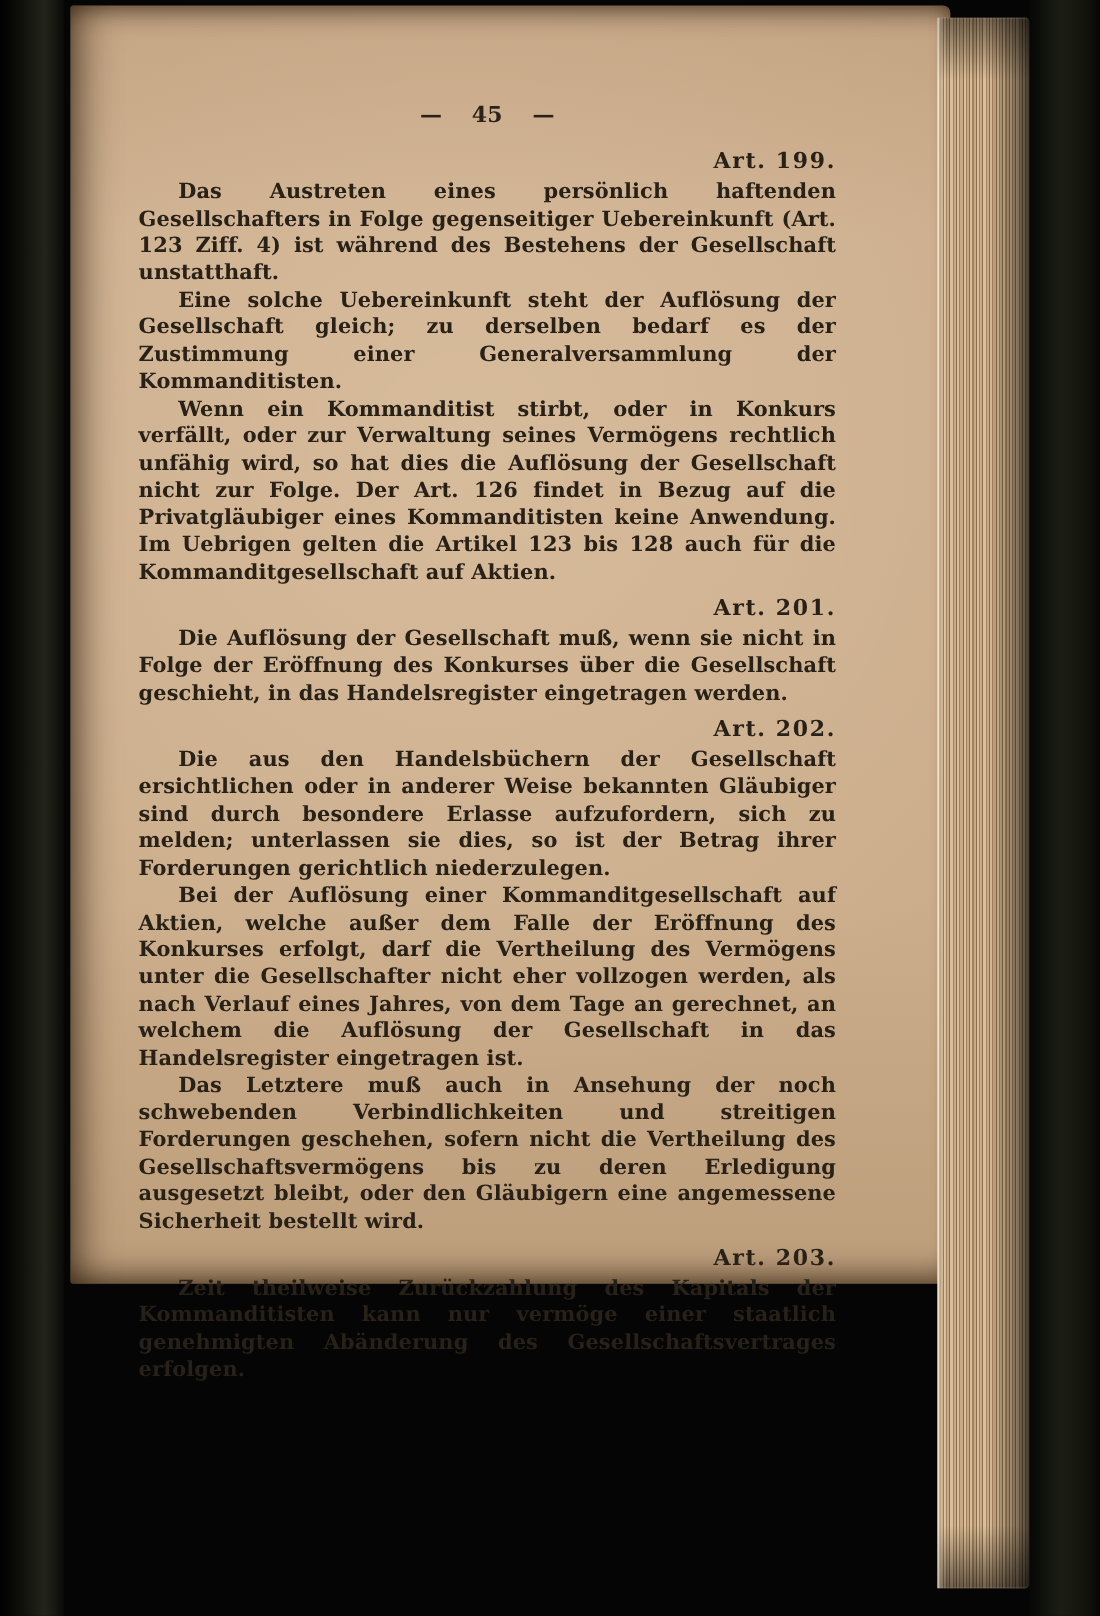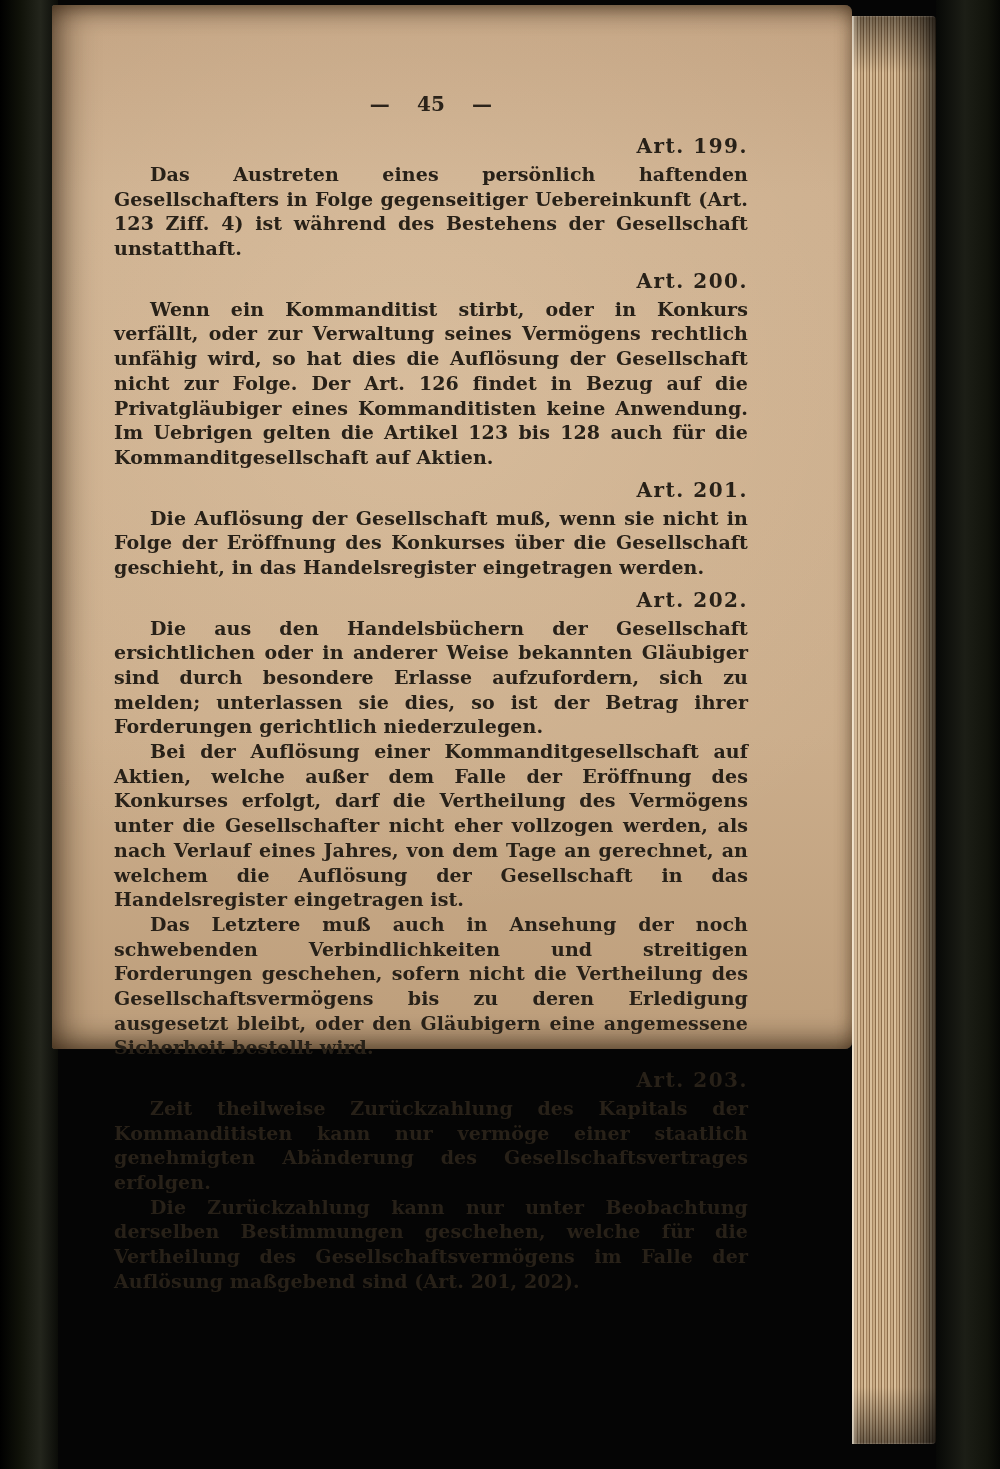--- a/index.html
+++ b/index.html
@@ -28,8 +28,8 @@
   
   .page {
     position: absolute;
-    left: 52px; top: 5px;
-    width: 800px; height: 1044px;
+    left: 64px; top: 5px;
+    width: 800px; height: 1162px;
     border-radius: 3px 7px 7px 3px;
     background:
       radial-gradient(120% 85% at 45% 35%, rgba(255,238,210,0.22), rgba(0,0,0,0) 62%),

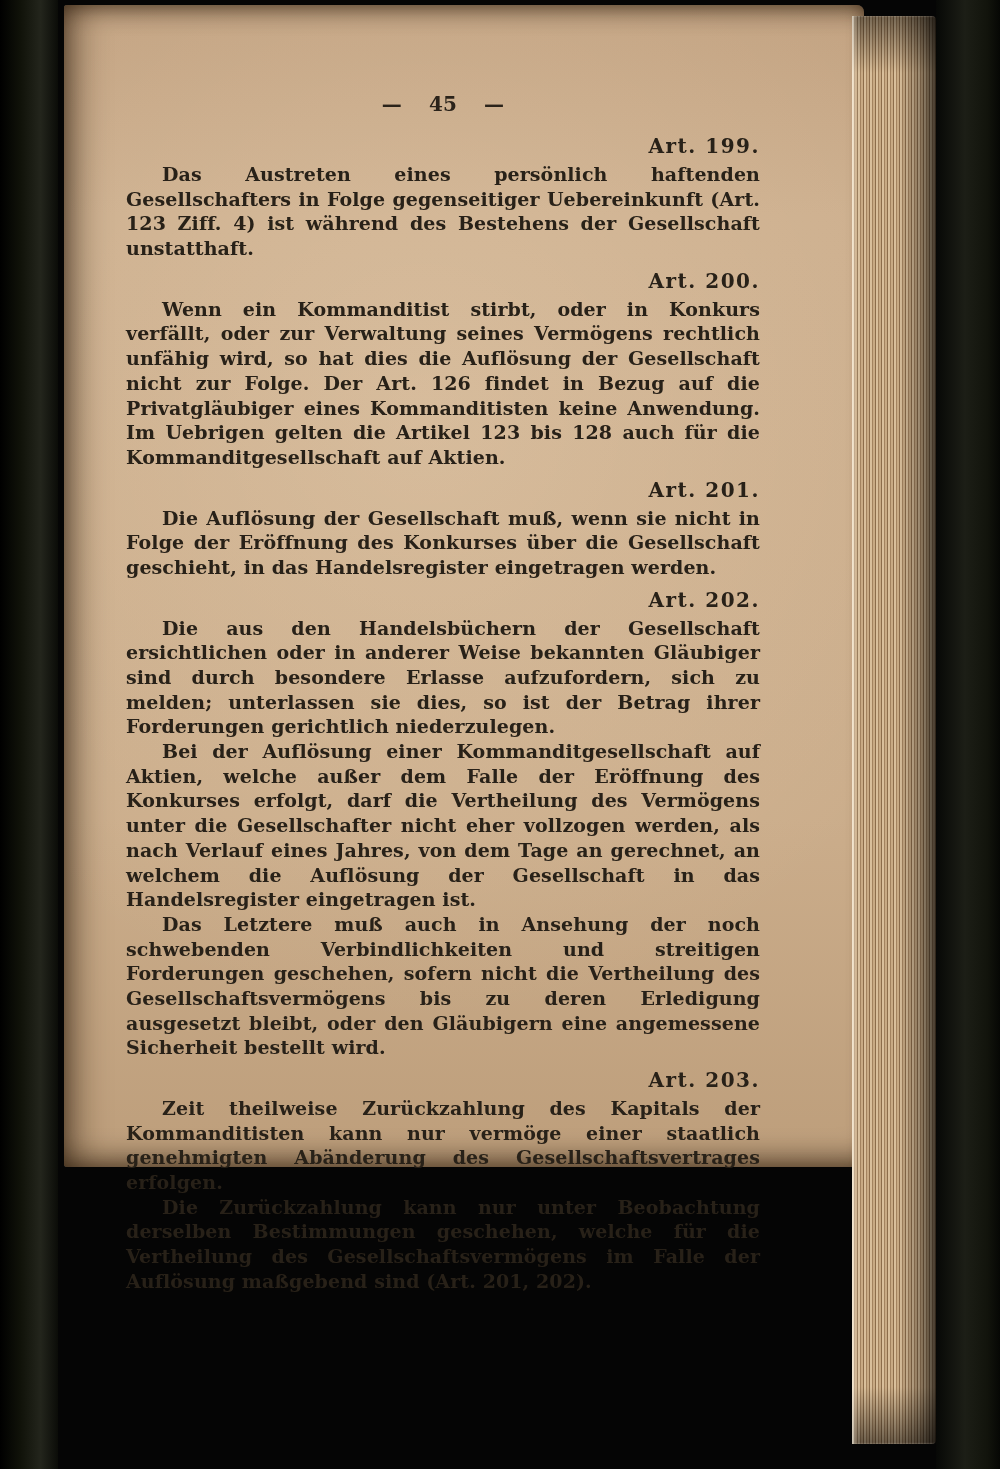--- a/index.html
+++ b/index.html
@@ -109,6 +109,7 @@
       <section class="article">
         <h2 class="heading">Art. 199.</h2>
         <p class="para">Das Austreten eines persönlich haftenden Gesellschafters in Folge gegenseitiger Uebereinkunft (Art. 123 Ziff. 4) ist während des Bestehens der Gesellschaft unstatthaft.</p>
+        <p class="para">Eine solche Uebereinkunft steht der Auflösung der Gesellschaft gleich; zu derselben bedarf es der Zustimmung einer Generalversammlung der Kommanditisten.</p>
       </section>
 
       <section class="article">

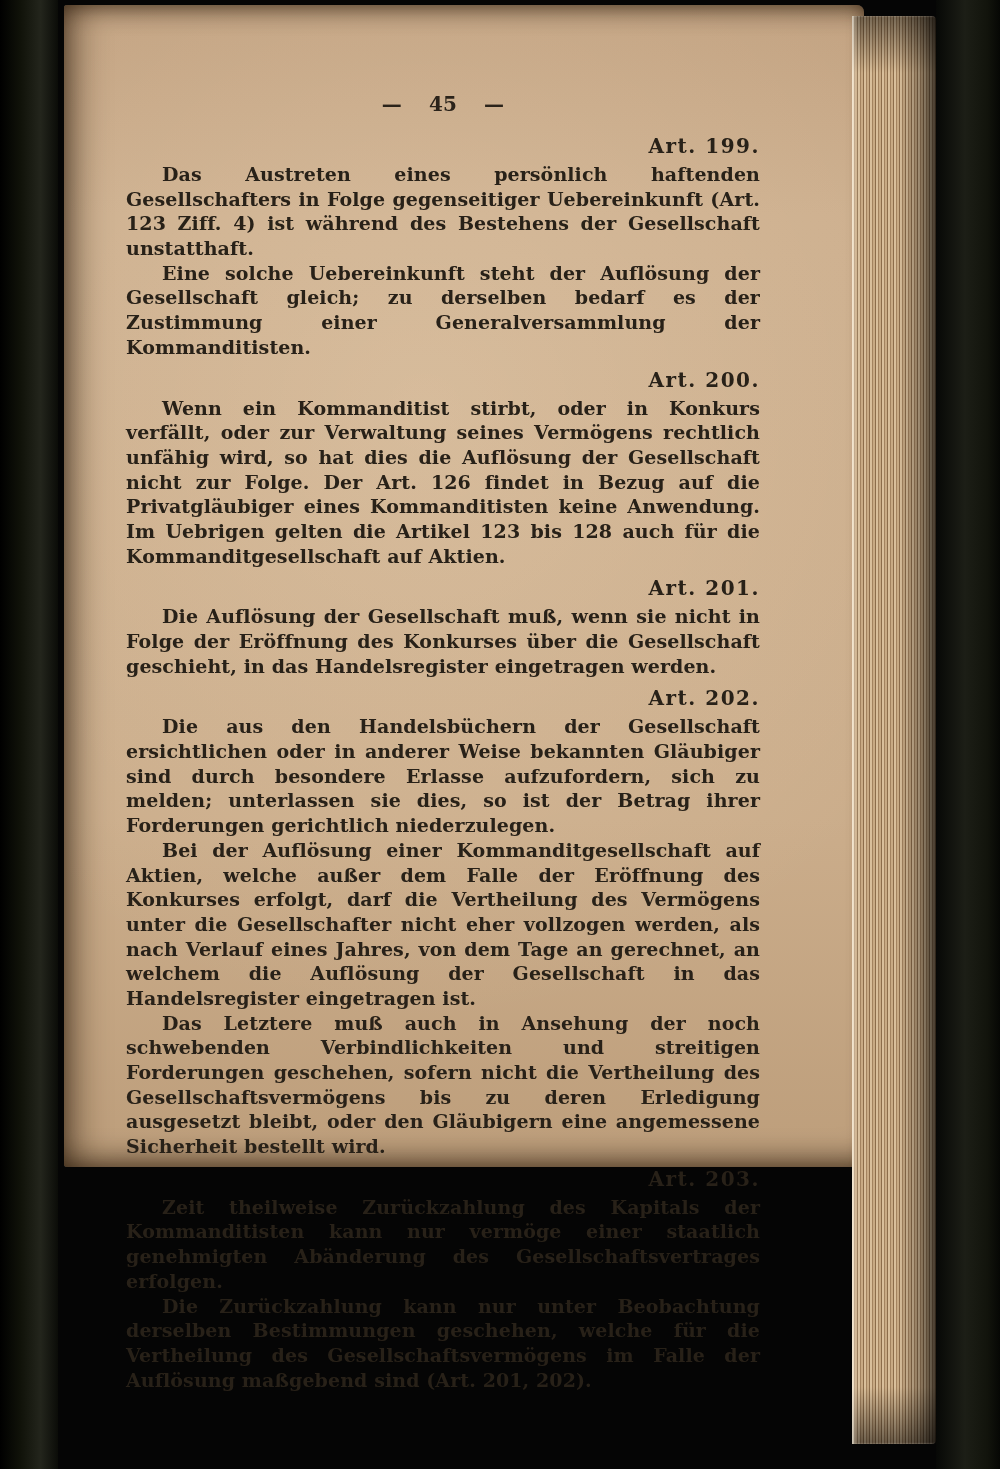--- a/index.html
+++ b/index.html
@@ -113,7 +113,6 @@
       </section>
 
       <section class="article">
-        <h2 class="heading">Art. 200.</h2>
         <p class="para">Wenn ein Kommanditist stirbt, oder in Konkurs verfällt, oder zur Verwaltung seines Vermögens rechtlich unfähig wird, so hat dies die Auflösung der Gesellschaft nicht zur Folge. Der Art. 126 findet in Bezug auf die Privatgläubiger eines Kommanditisten keine Anwendung. Im Uebrigen gelten die Artikel 123 bis 128 auch für die Kommanditgesellschaft auf Aktien.</p>
       </section>
 

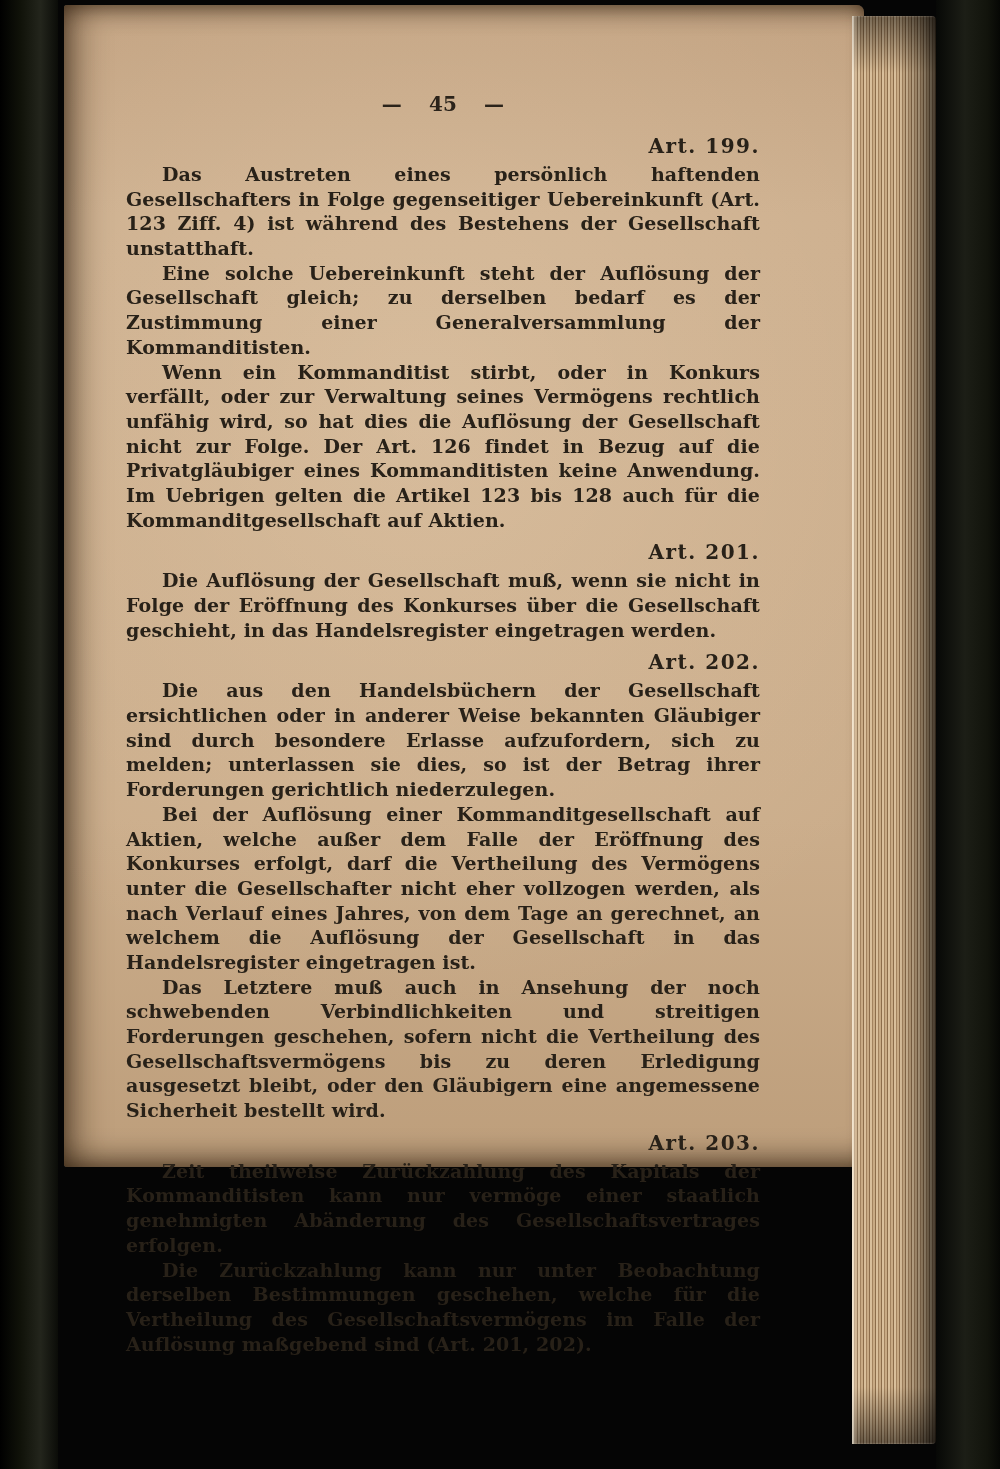--- a/index.html
+++ b/index.html
@@ -131,7 +131,6 @@
       <section class="article">
         <h2 class="heading">Art. 203.</h2>
         <p class="para">Zeit theilweise Zurückzahlung des Kapitals der Kommanditisten kann nur vermöge einer staatlich genehmigten Abänderung des Gesellschaftsvertrages erfolgen.</p>
-        <p class="para">Die Zurückzahlung kann nur unter Beobachtung derselben Bestimmungen geschehen, welche für die Vertheilung des Gesellschaftsvermögens im Falle der Auflösung maßgebend sind (Art. 201, 202).</p>
       </section>
 
     </div>

